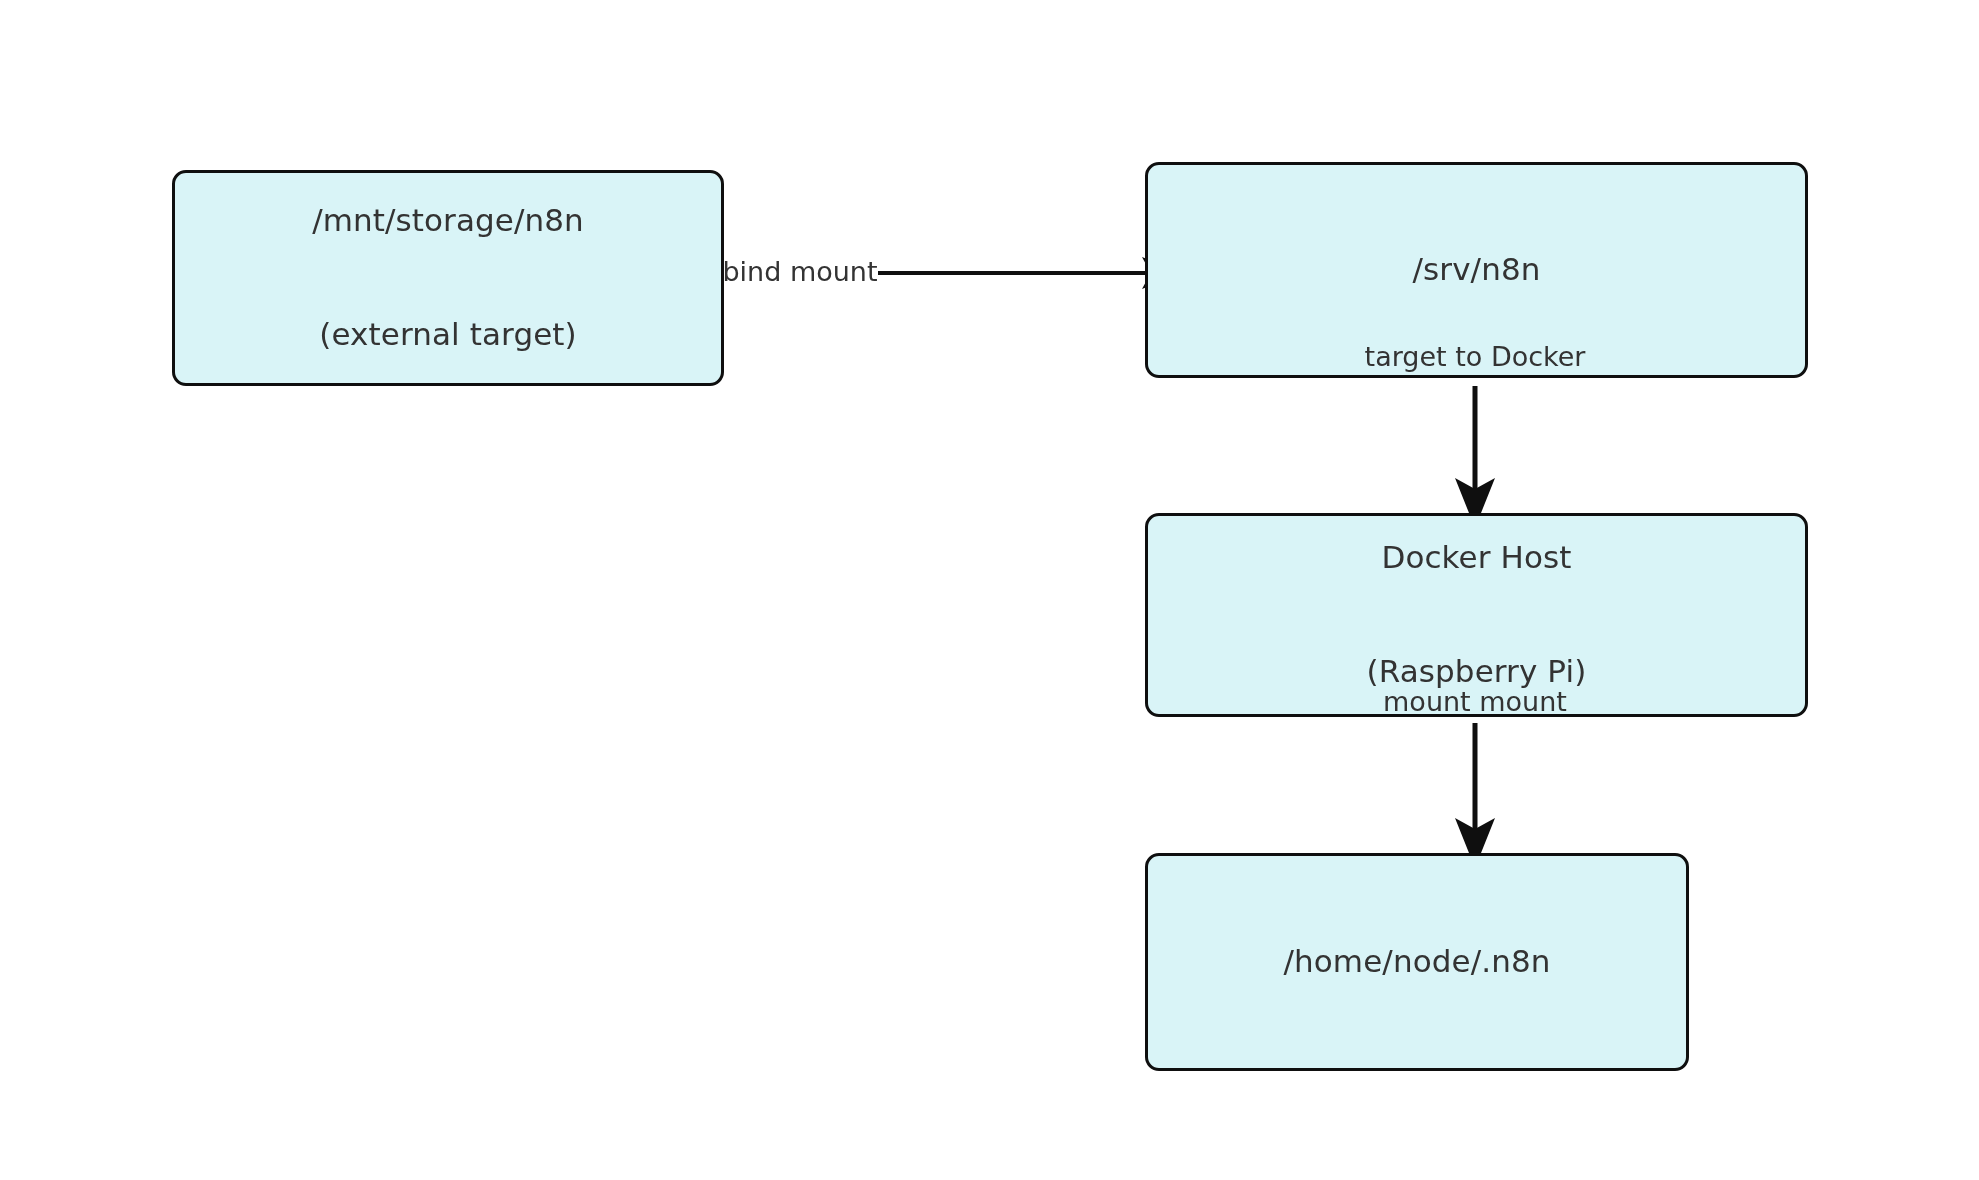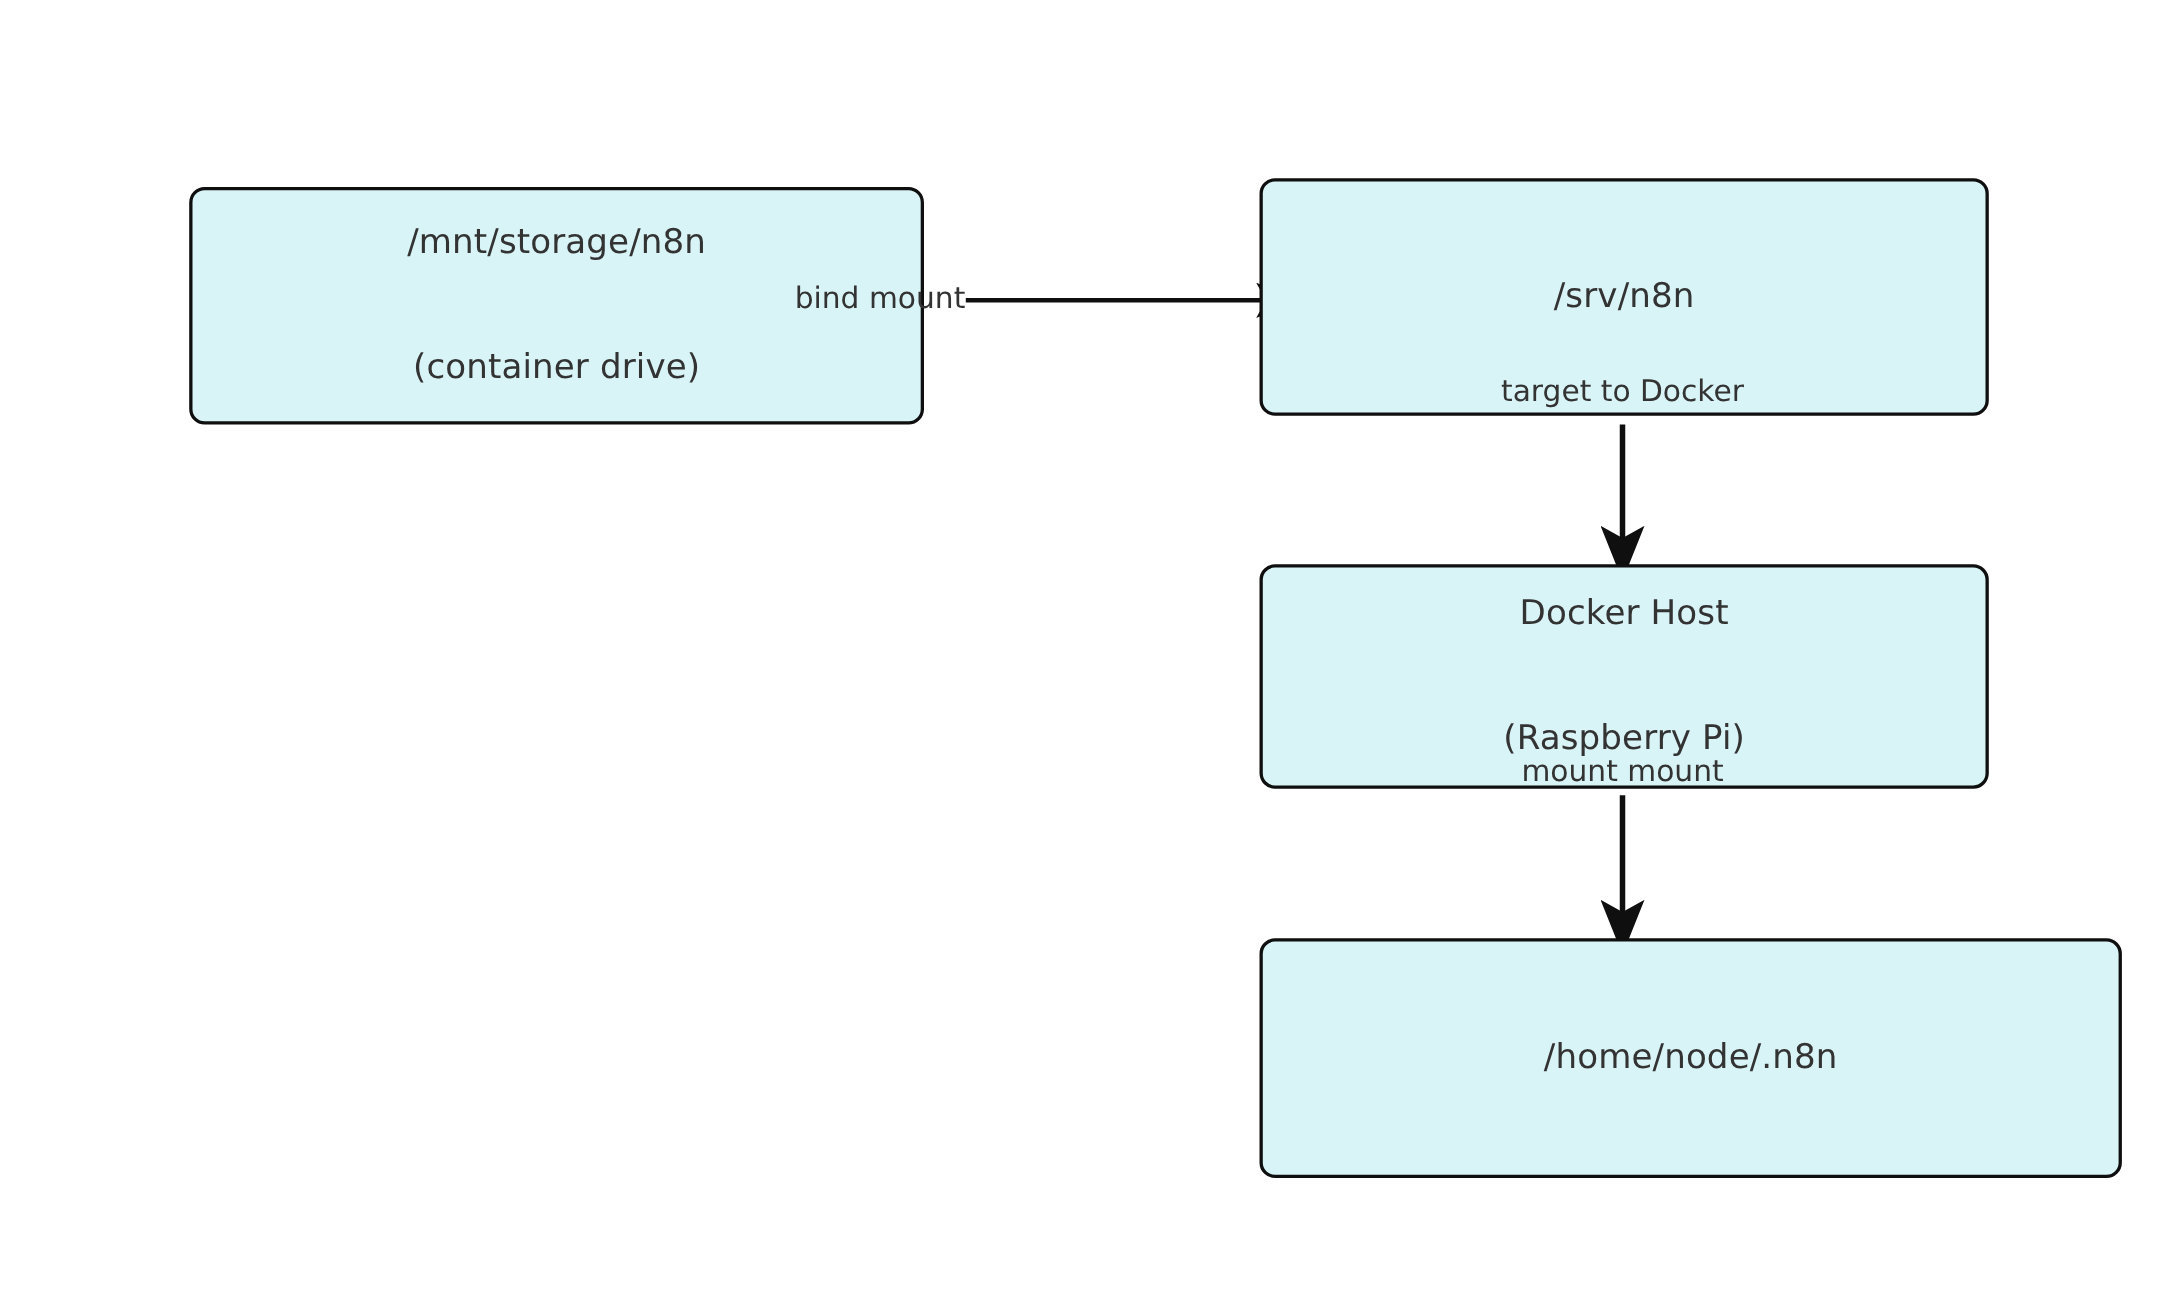--- a/index.html
+++ b/index.html
@@ -57,7 +57,7 @@
     text-align: center;
   }
   
-  #node-external   { left: 172px;  top: 170px; width: 668px; height: 216px; }
+  #node-external   { left: 172px;  top: 170px; width: 552px; height: 216px; }
   #node-bindtarget { left: 1145px; top: 162px; width: 663px; height: 216px; }
   #node-dockerhost { left: 1145px; top: 513px; width: 663px; height: 204px; }
   #node-container  { left: 1145px; top: 853px; width: 784px; height: 218px; }

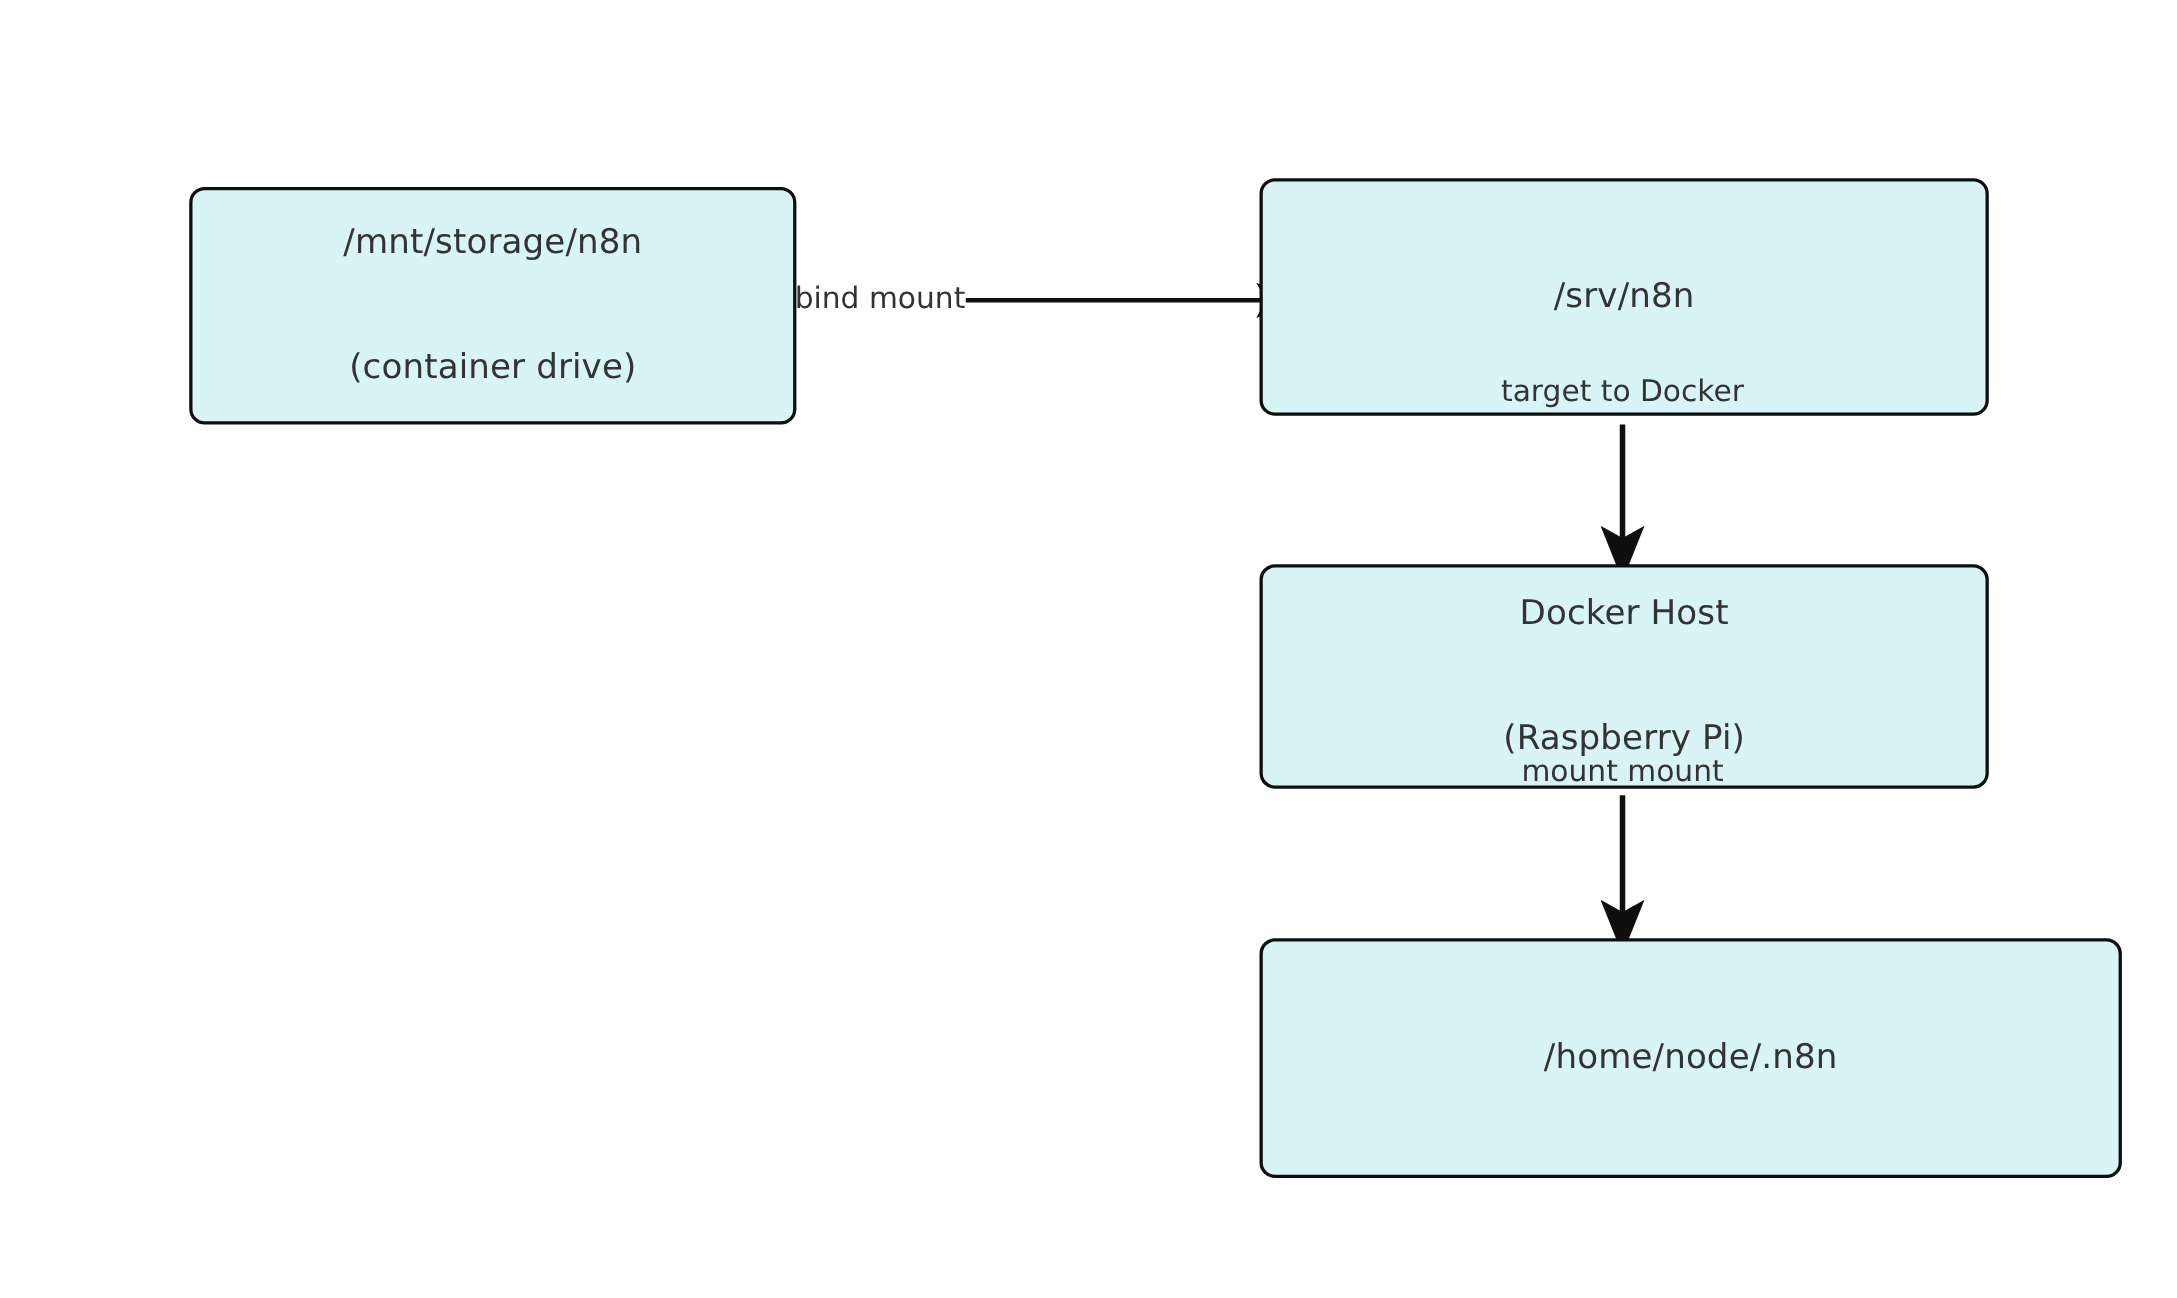--- a/index.html
+++ b/index.html
@@ -89,7 +89,7 @@
   <div class="node" id="node-external">
     <div class="node-label">
       <span class="node-line">/mnt/storage/n8n</span>
-      <span class="node-line">(container drive)</span>
+      <span class="node-line">(external target)</span>
     </div>
   </div>
 

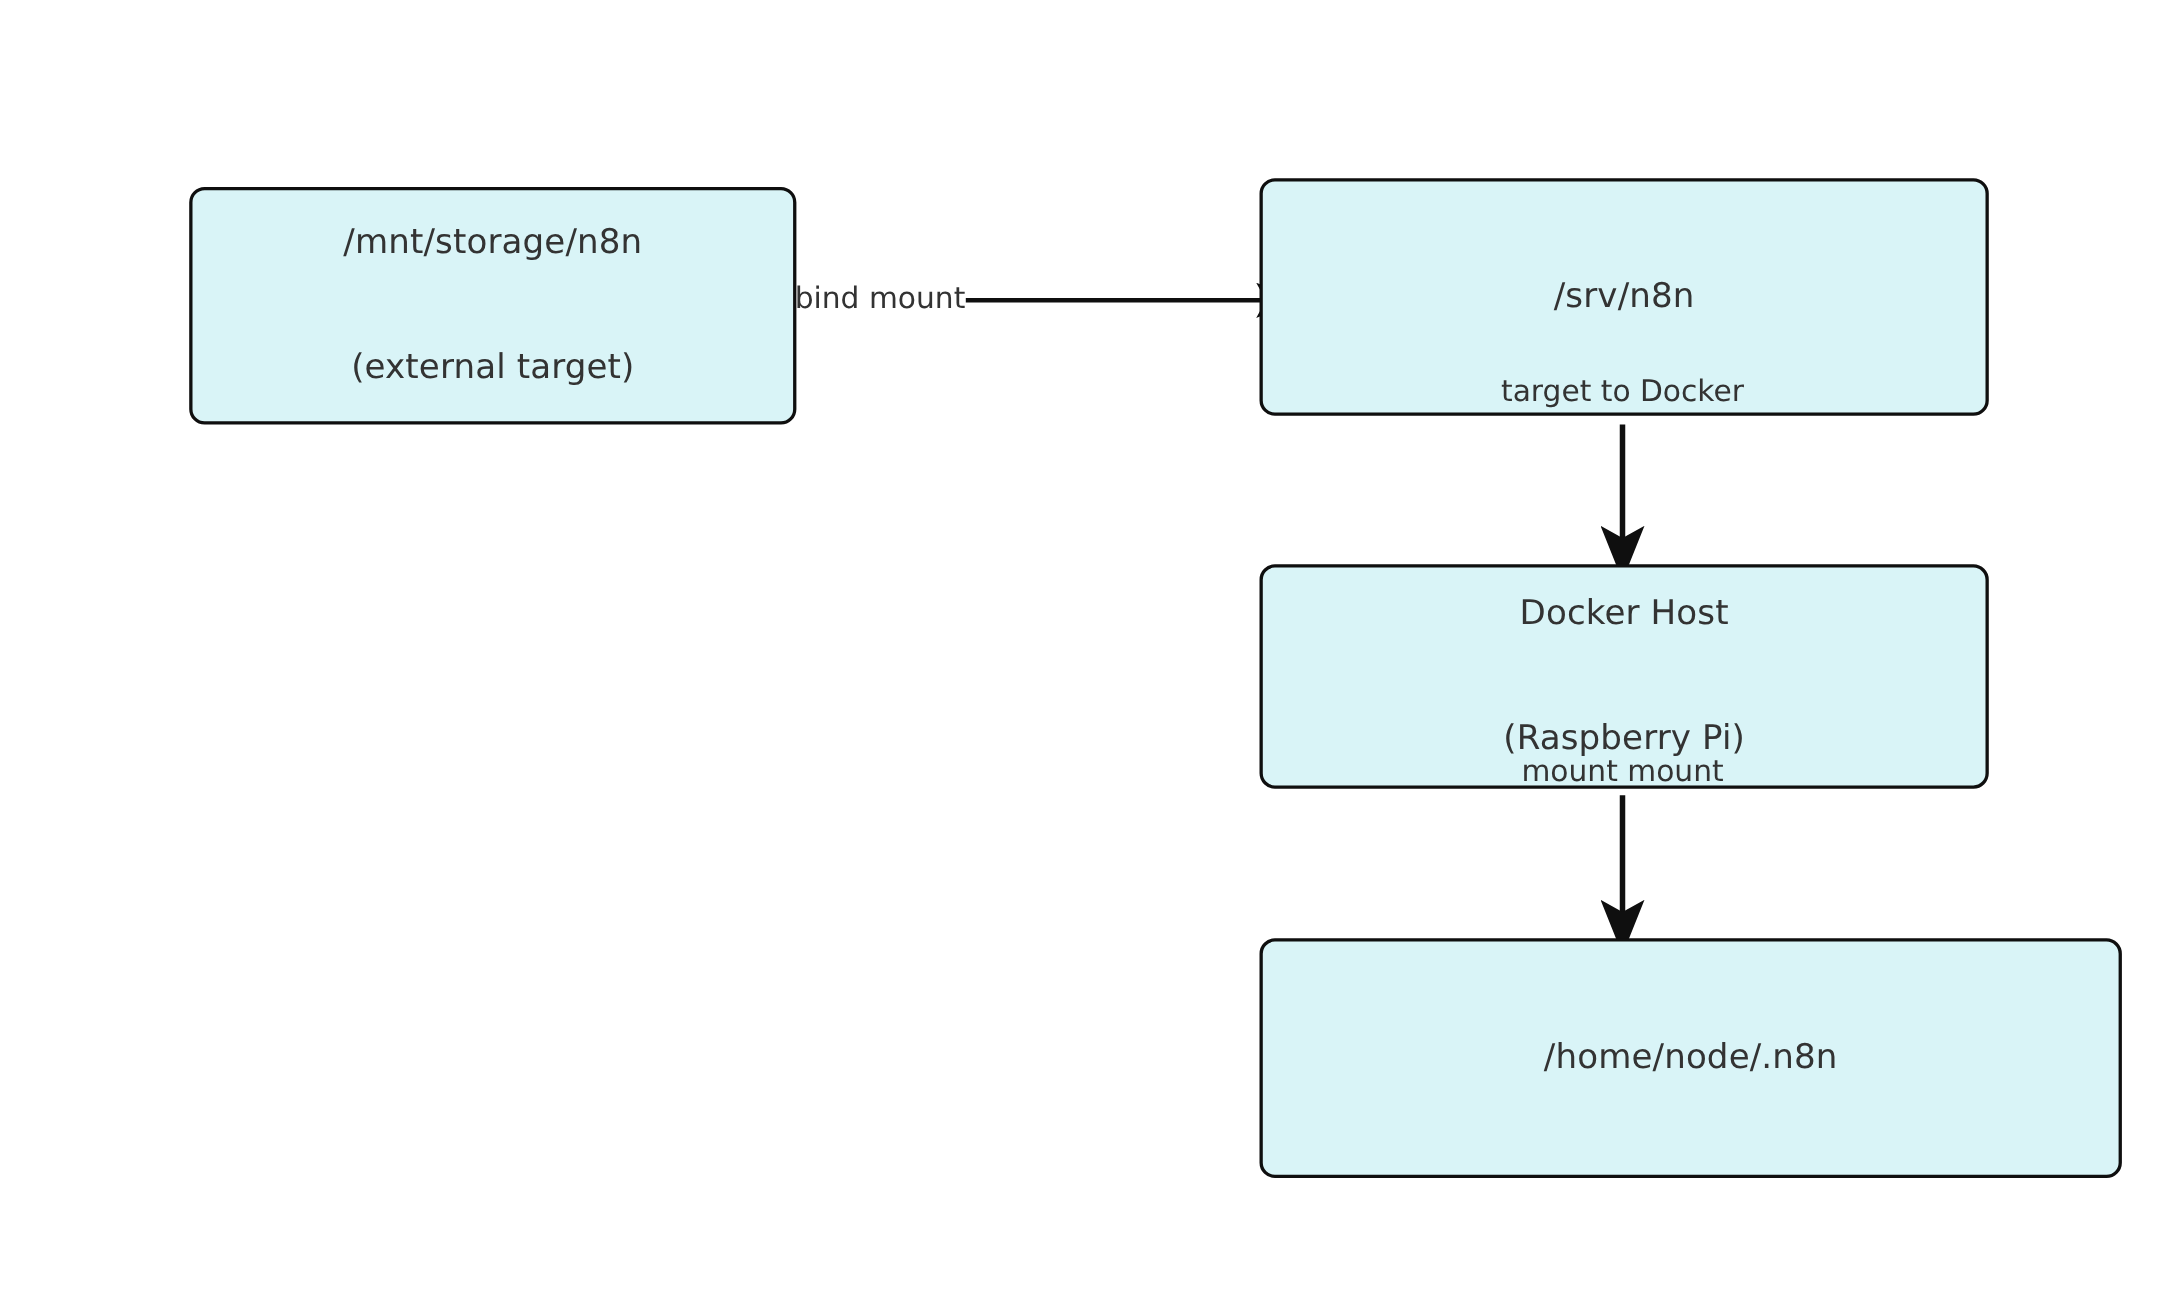--- a/index.html
+++ b/index.html
@@ -60,7 +60,7 @@
   #node-external   { left: 172px;  top: 170px; width: 552px; height: 216px; }
   #node-bindtarget { left: 1145px; top: 162px; width: 663px; height: 216px; }
   #node-dockerhost { left: 1145px; top: 513px; width: 663px; height: 204px; }
-  #node-container  { left: 1145px; top: 853px; width: 784px; height: 218px; }
+  #node-container  { left: 1145px; top: 853px; width: 544px; height: 218px; }
 
   
   #label-bind-mount   { left: 800px;  top: 272px; }

